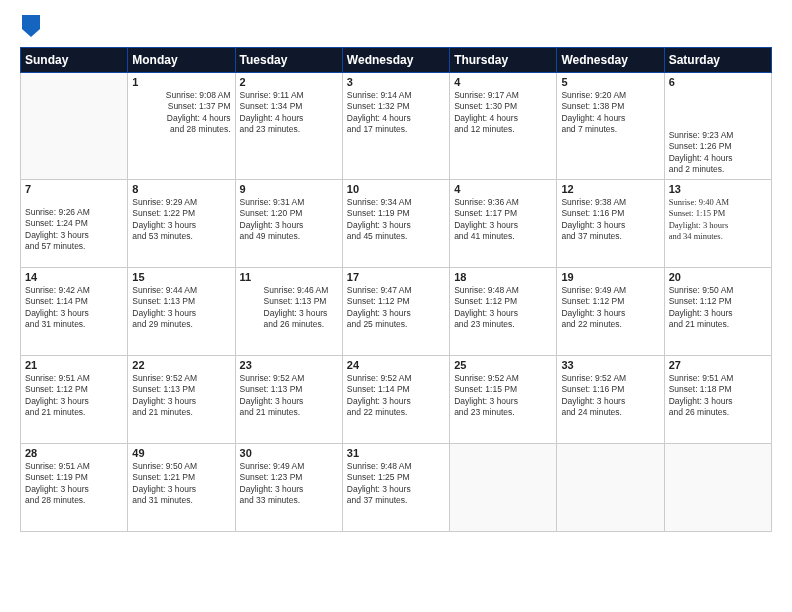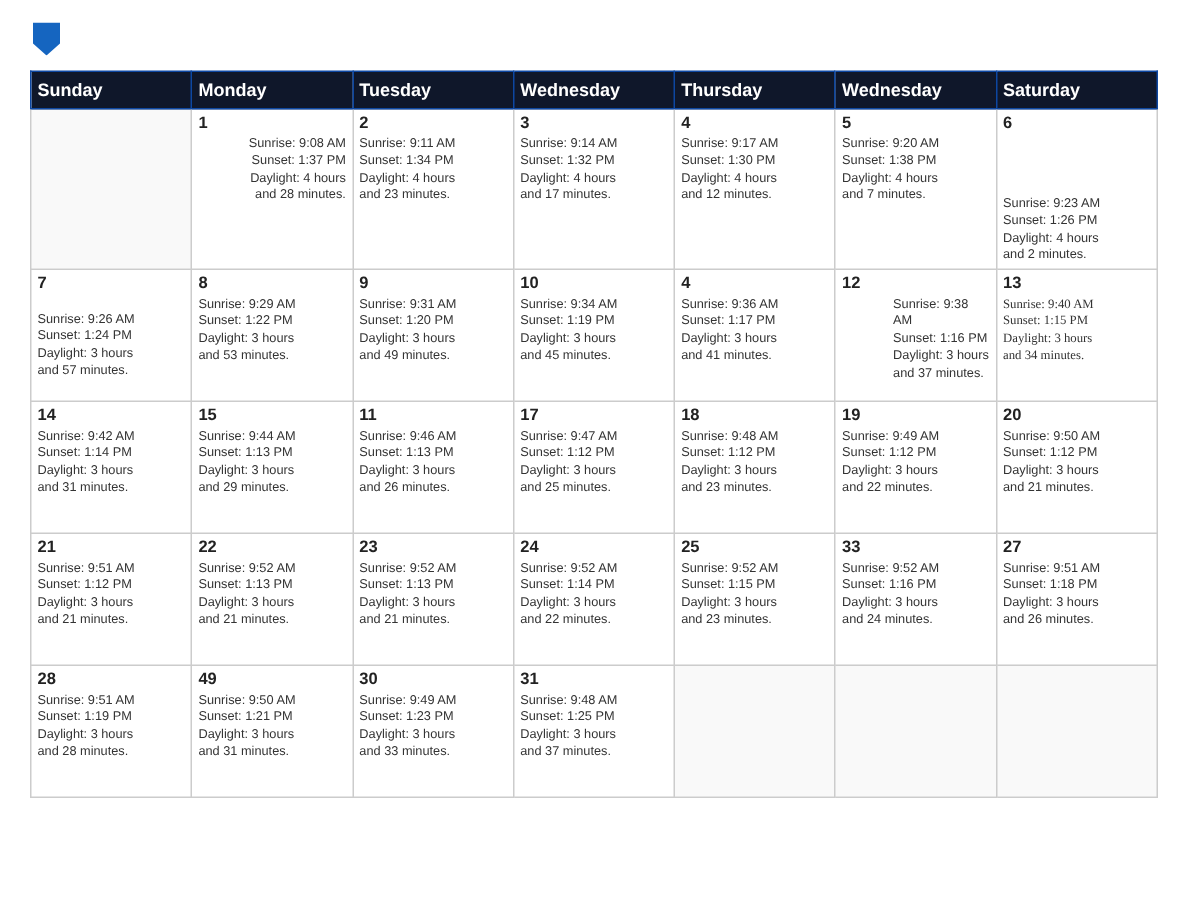--- a/index.html
+++ b/index.html
@@ -208,7 +208,7 @@
           </td>
           <td>
             <span class="day-number">12</span>
-            <div class="day-info" style="white-space: pre-line; margin-left: 34px;">Sunrise: 9:38 AM
+            <div class="day-info" style="white-space: pre-line;">Sunrise: 9:38 AM
 Sunset: 1:16 PM
 Daylight: 3 hours
 and 37 minutes.</div>

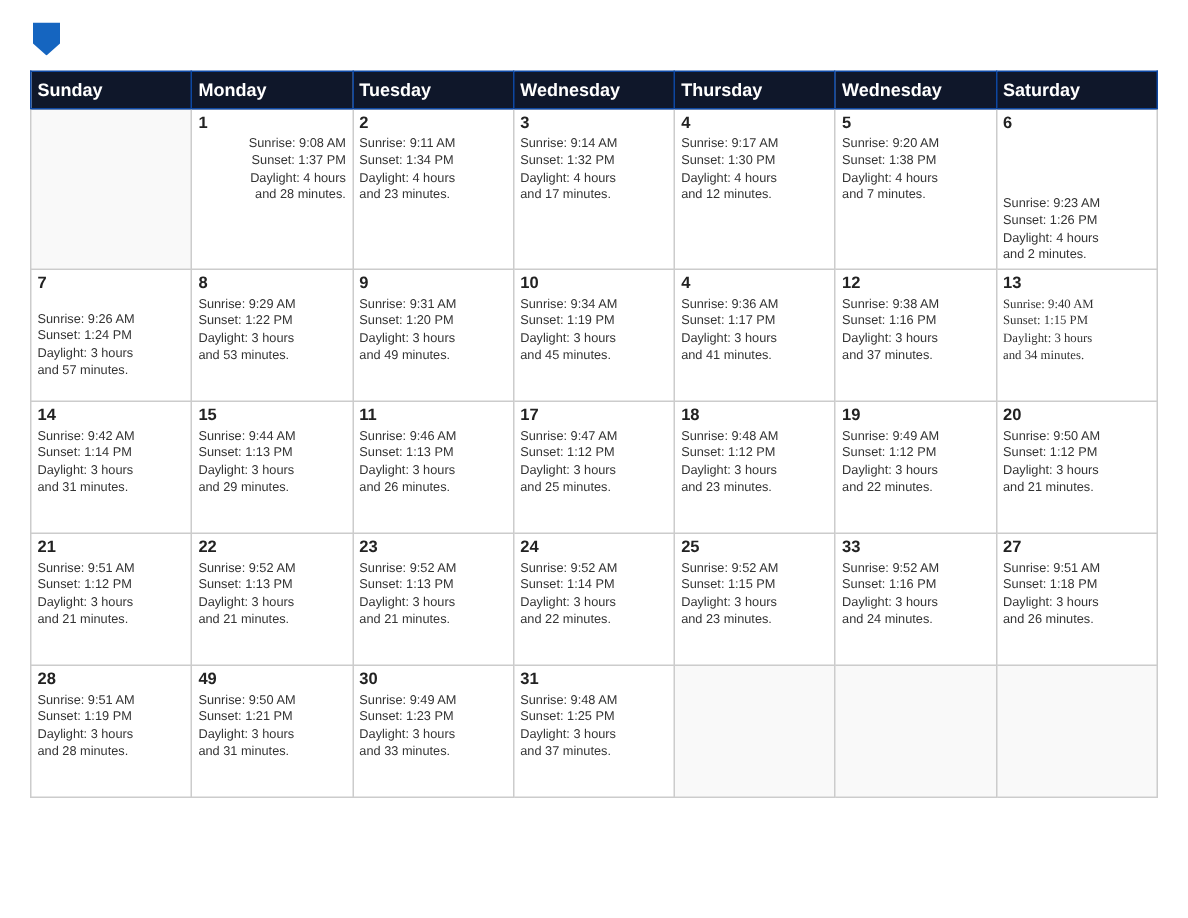--- a/index.html
+++ b/index.html
@@ -238,7 +238,7 @@
           </td>
           <td>
             <span class="day-number">11</span>
-            <div class="day-info" style="white-space: pre-line;">Sunrise: 9:46 AM
+            <div class="day-info" style="white-space: pre-line; margin-left: 24px;">Sunrise: 9:46 AM
 Sunset: 1:13 PM
 Daylight: 3 hours
 and 26 minutes.</div>

